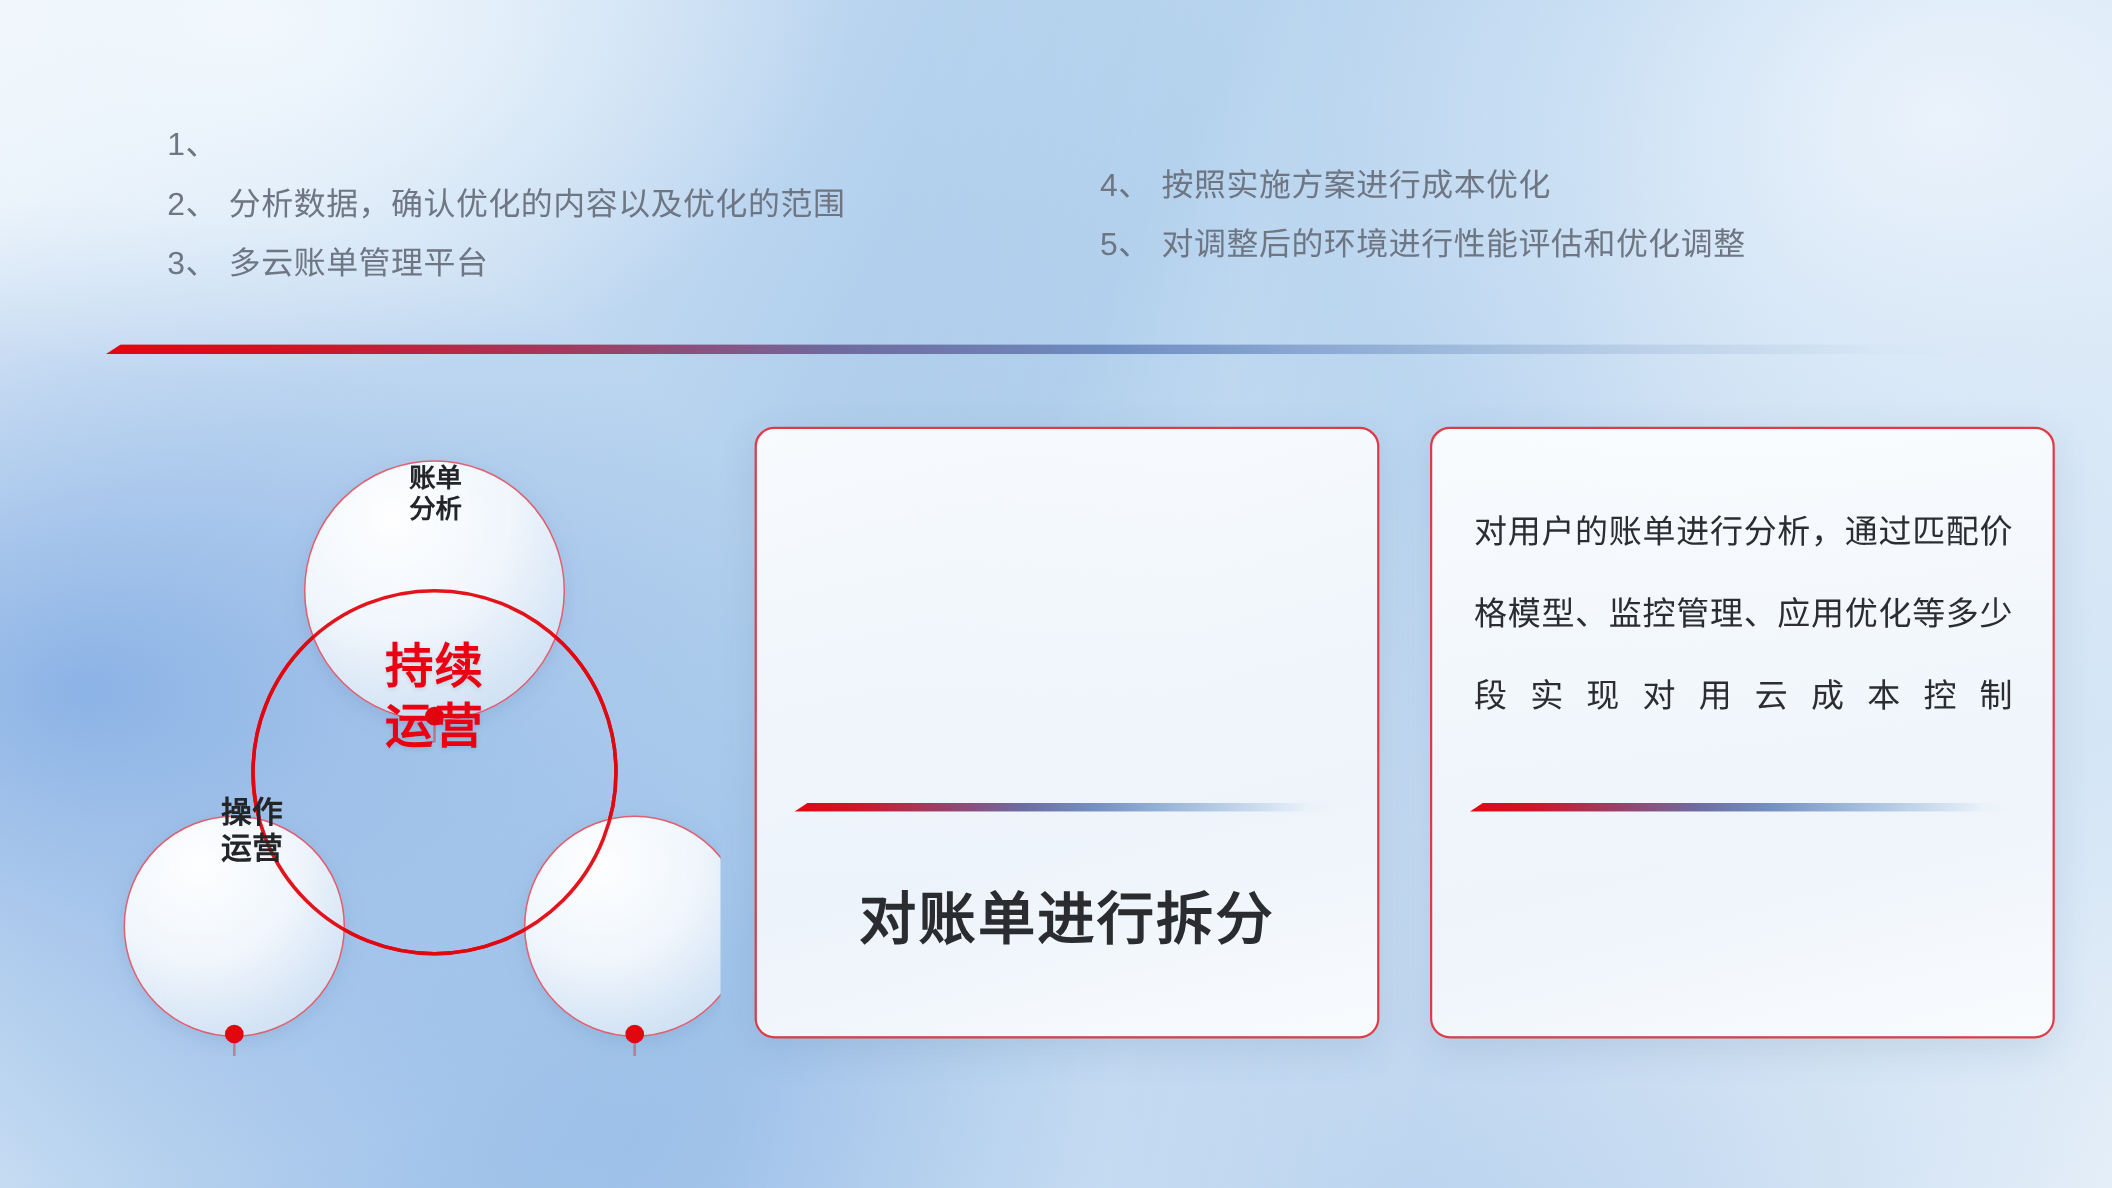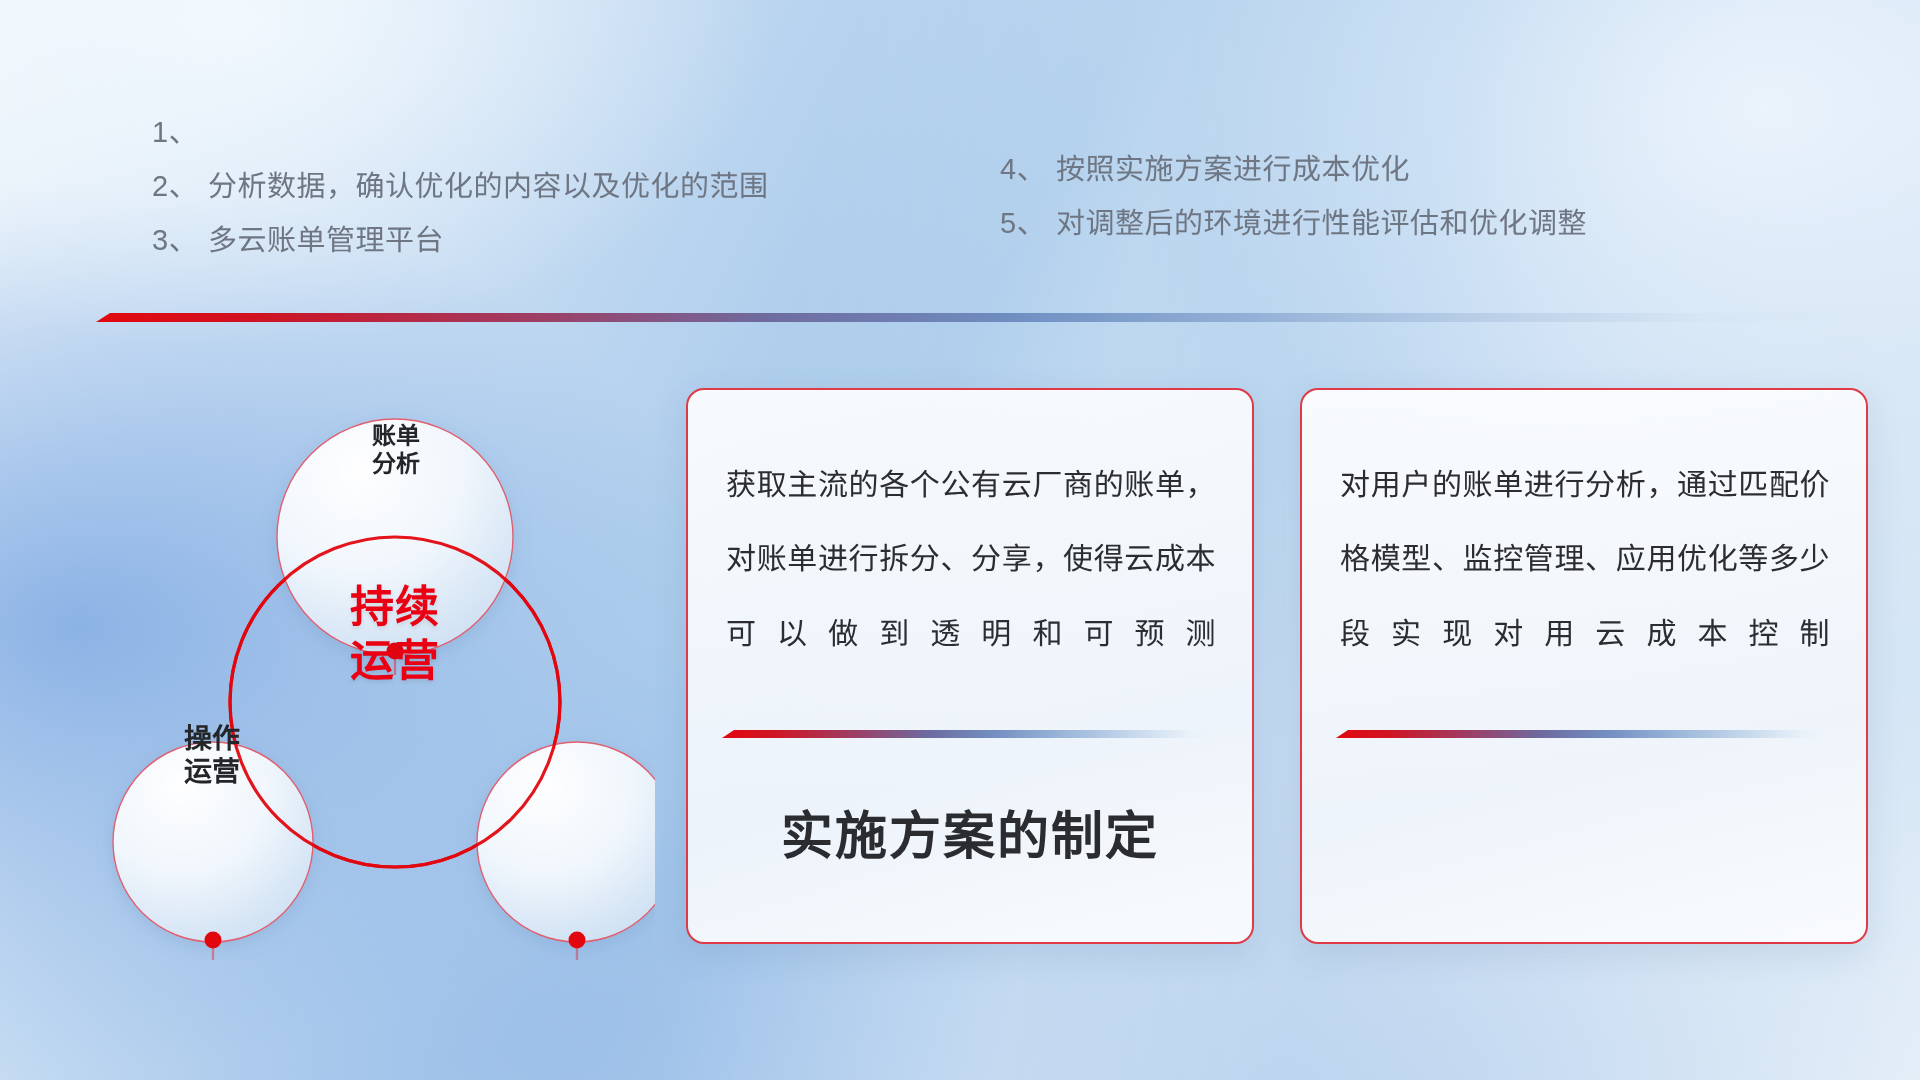--- a/index.html
+++ b/index.html
@@ -312,7 +312,6 @@
   </div>
 
   <div class="card card-1">
-    <div class="card-body">获取主流的各个公有云厂商的账单，对账单进行拆分、分享，使得云成本可以做到透明和可预测</div>
     <div class="card-rule"></div>
     <div class="card-title">实施方案的制定</div>
   </div>

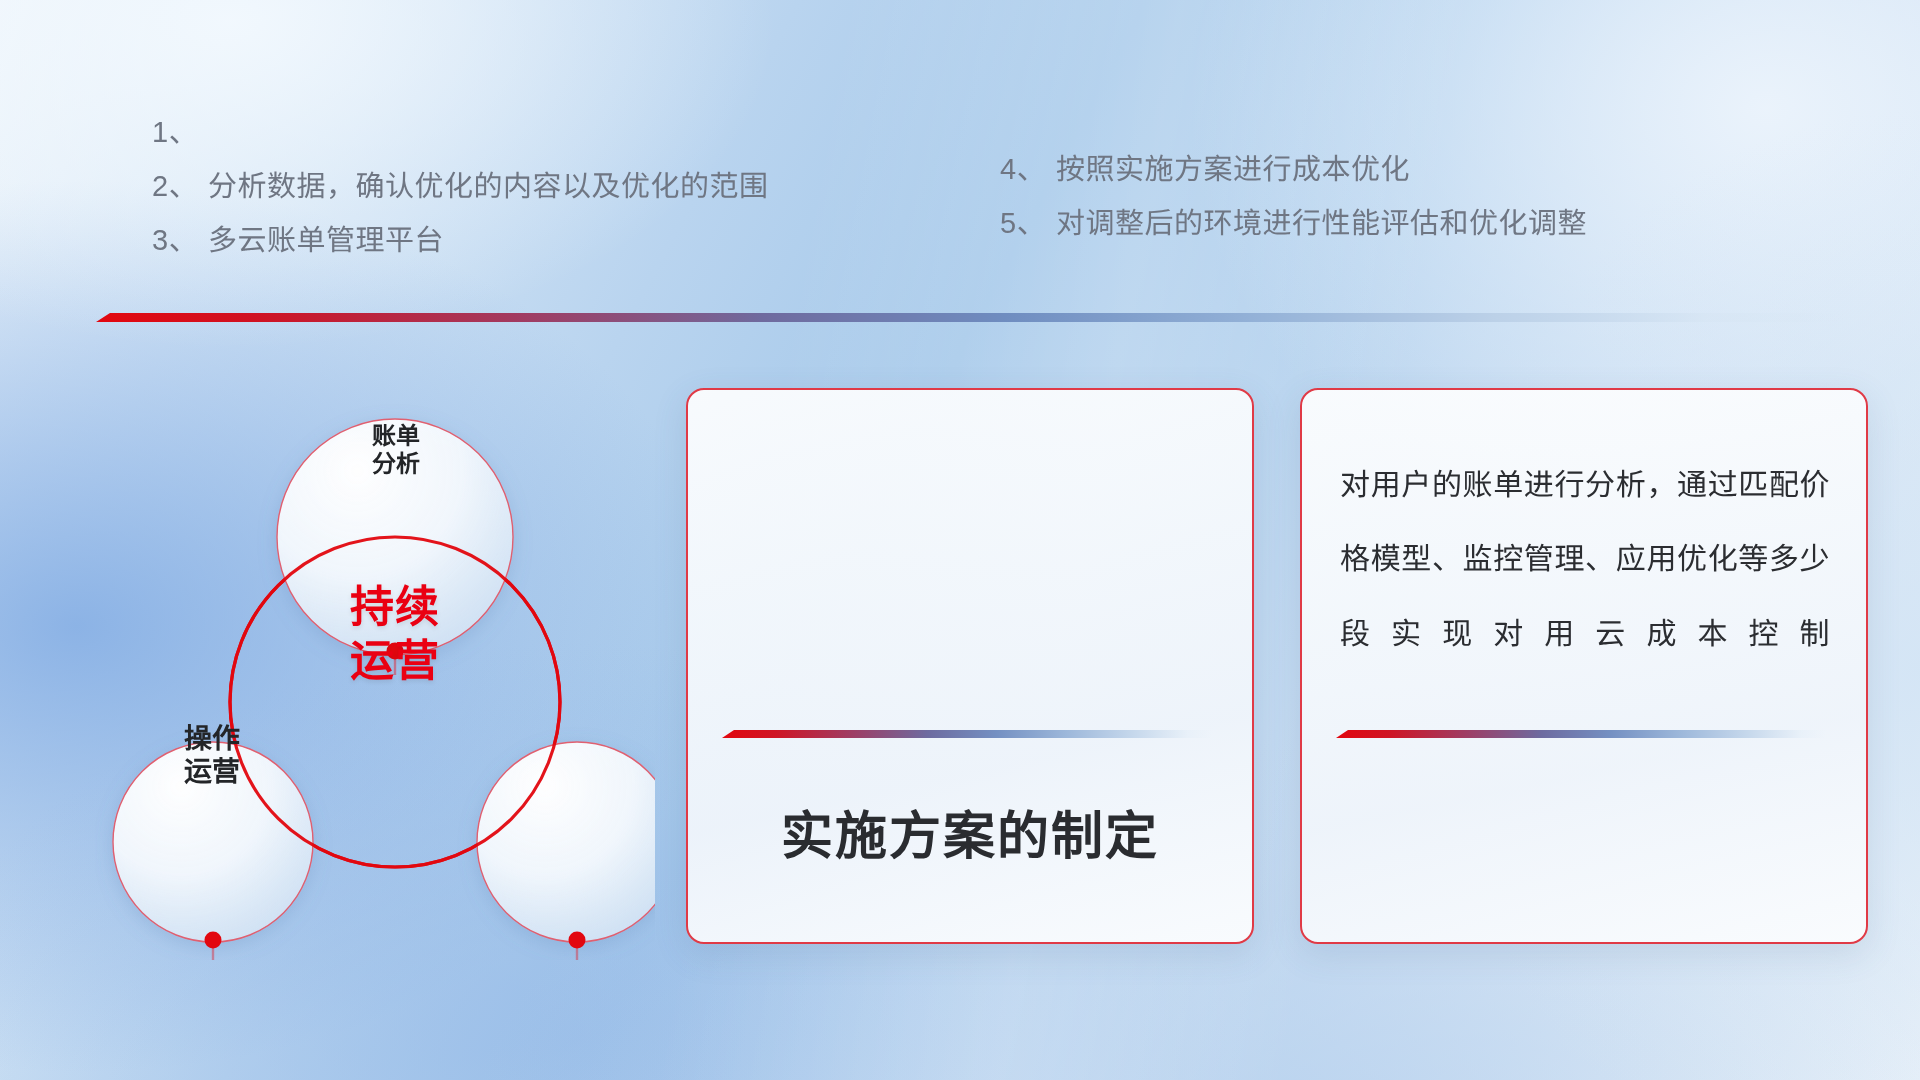--- a/index.html
+++ b/index.html
@@ -121,7 +121,7 @@
     pointer-events: none;
   }
   .lbl-top    { left: 206px; top: 72px;  width: 190px; font-size: 24px; }
-  .lbl-left   { left: 22px;  top: 372px; width: 190px; font-size: 28px; }
+  .lbl-left   { left: 39px;  top: 372px; width: 190px; font-size: 28px; }
   .lbl-right  { left: 396px; top: 372px; width: 190px; font-size: 28px; }
 
   .center-label {

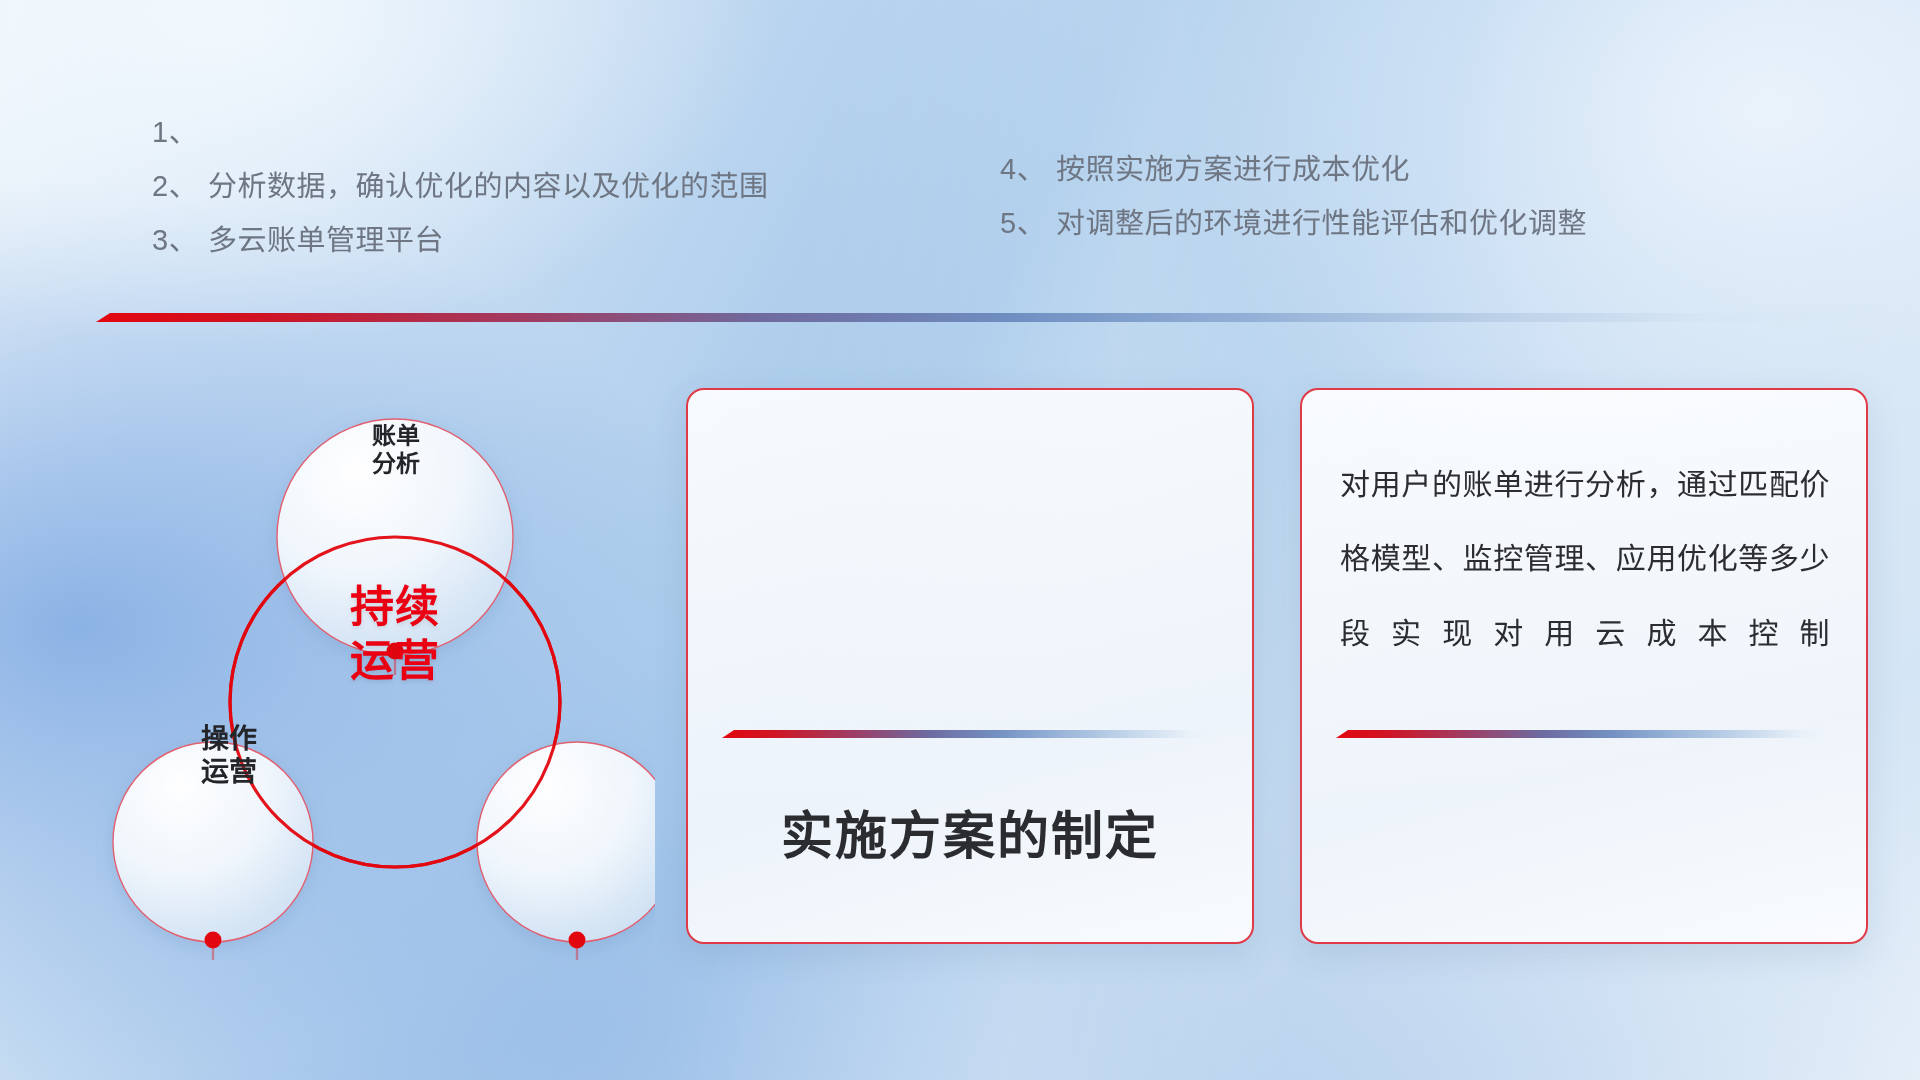--- a/index.html
+++ b/index.html
@@ -313,7 +313,7 @@
 
   <div class="card card-1">
     <div class="card-rule"></div>
-    <div class="card-title">实施方案的制定</div>
+    <div class="card-title">对账单进行拆分</div>
   </div>
 
   <div class="card card-2">

